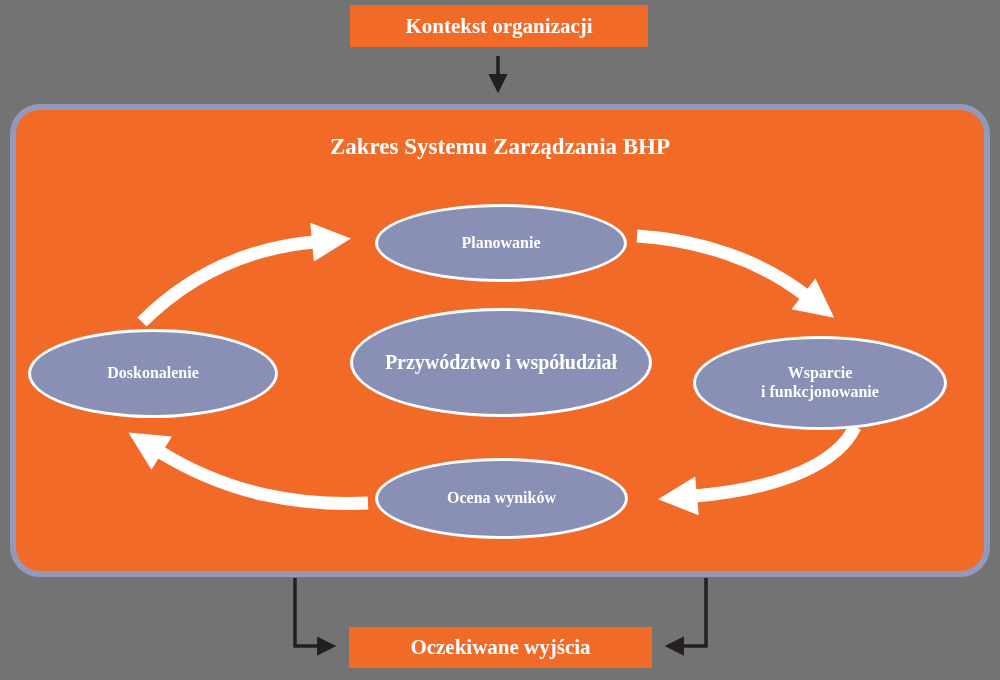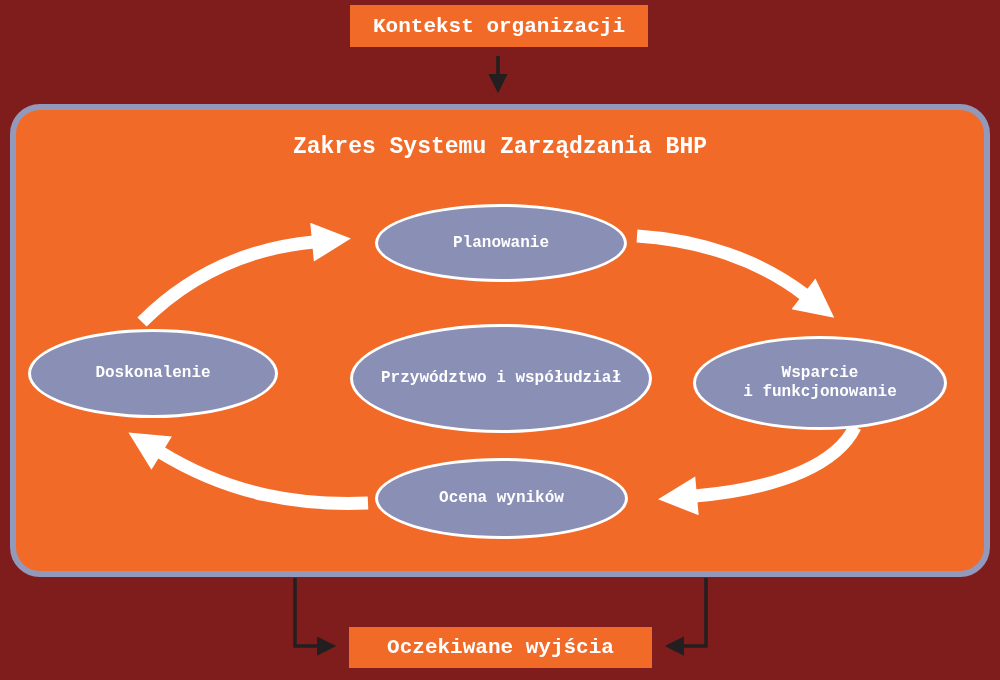--- a/index.html
+++ b/index.html
@@ -4,8 +4,8 @@
 <style>
   html,body{margin:0;padding:0;background:#ffffff;}
   .canvas{
-    position:relative;width:1000px;height:680px;background:#7f1d1d;
-    font-family:Liberation Mono, monospace;overflow:hidden;
+    position:relative;width:1000px;height:680px;background:#737373;
+    font-family:Liberation Serif, serif;overflow:hidden;
   }
   .obox{
     position:absolute;background:var(--orange,#f26a28);color:var(--text,#ffffff);

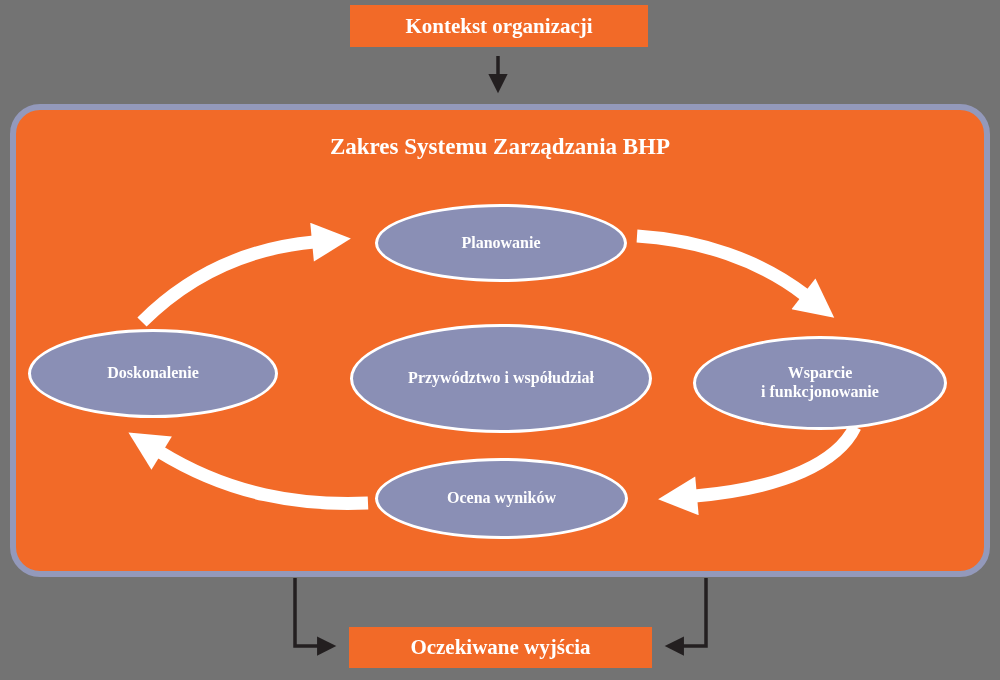--- a/index.html
+++ b/index.html
@@ -32,7 +32,7 @@
   }
   .el-plan {left:375px;top:204px;width:252px;height:78px;}
   .el-dosk {left:28px; top:329px;width:250px;height:89px;}
-  .el-center{left:350px;top:324px;width:302px;height:109px;font-size:16px;}
+  .el-center{left:350px;top:308px;width:302px;height:109px;font-size:20px;}
   .el-wsp  {left:693px;top:336px;width:254px;height:94px;text-align:center;}
   .el-ocena{left:375px;top:458px;width:253px;height:81px;}
   svg.arrows{position:absolute;left:0;top:0;z-index:2;pointer-events:none;}

